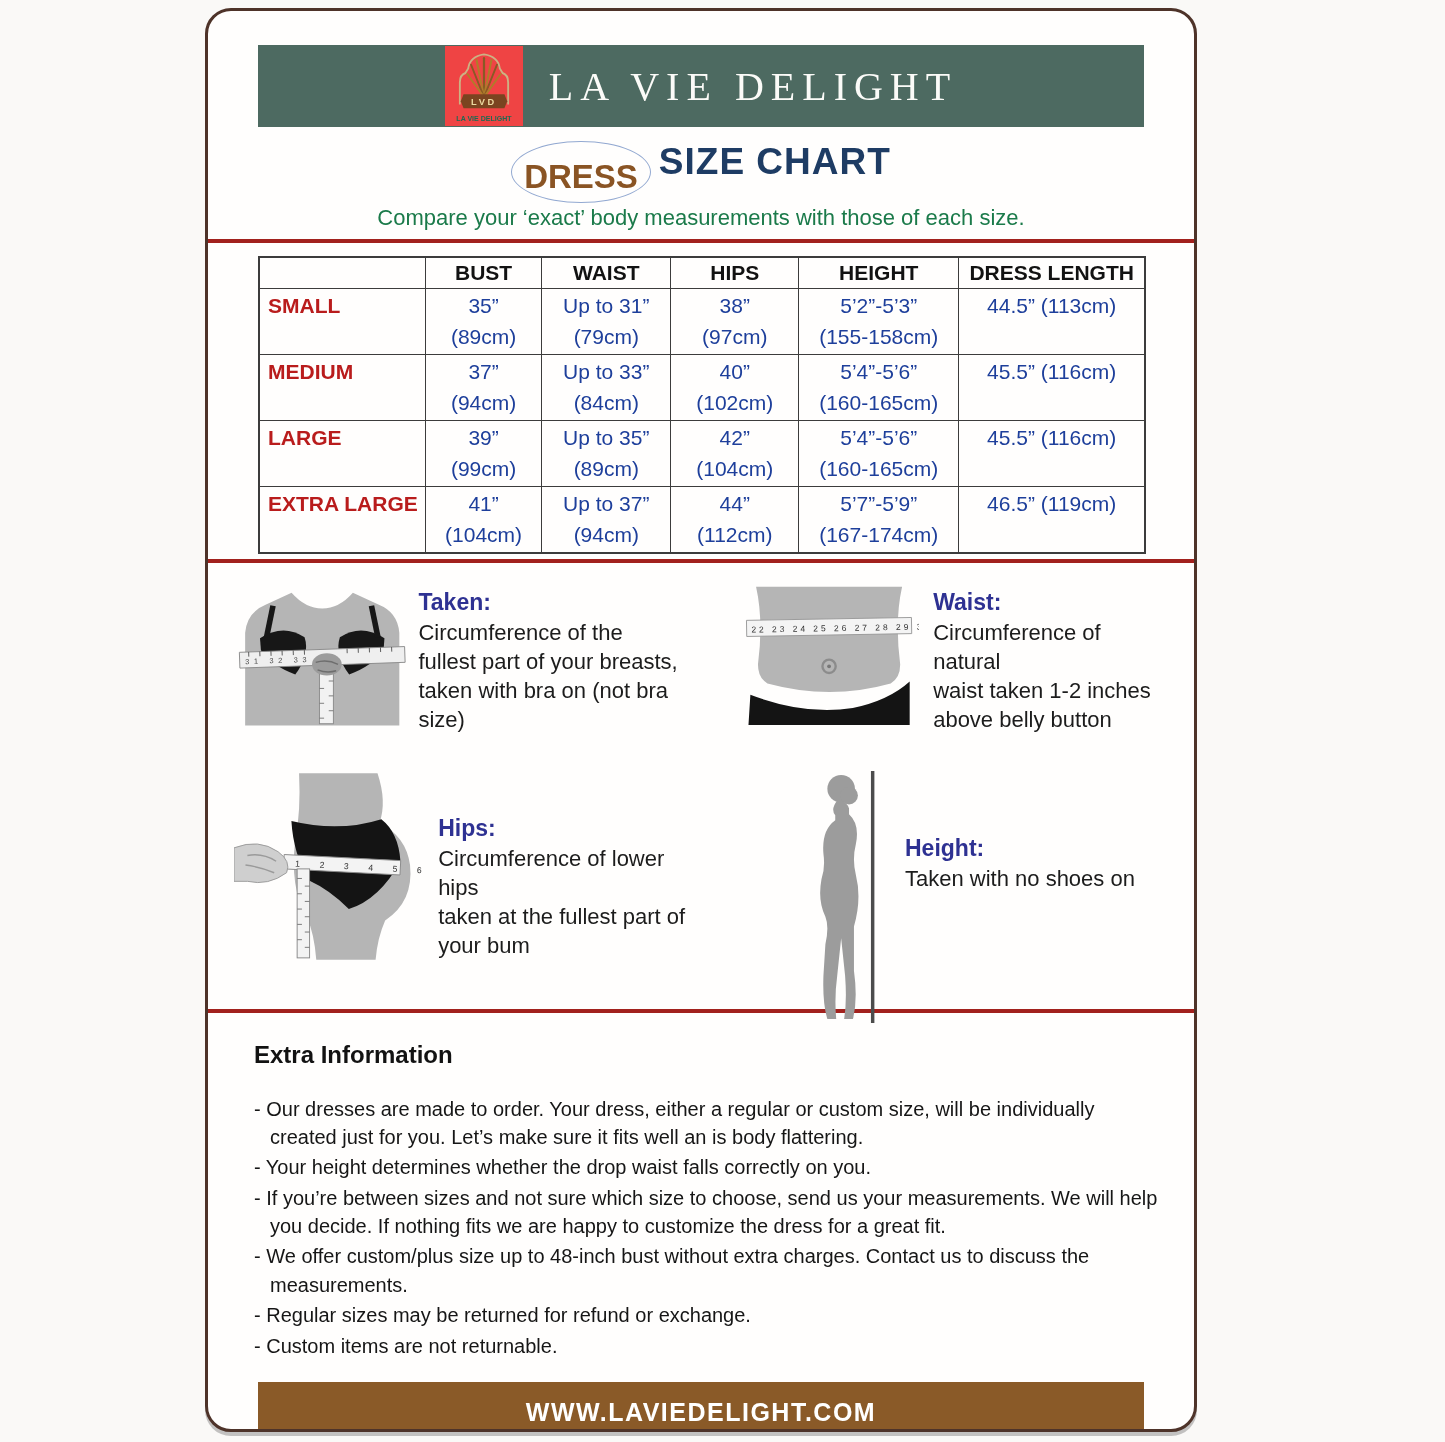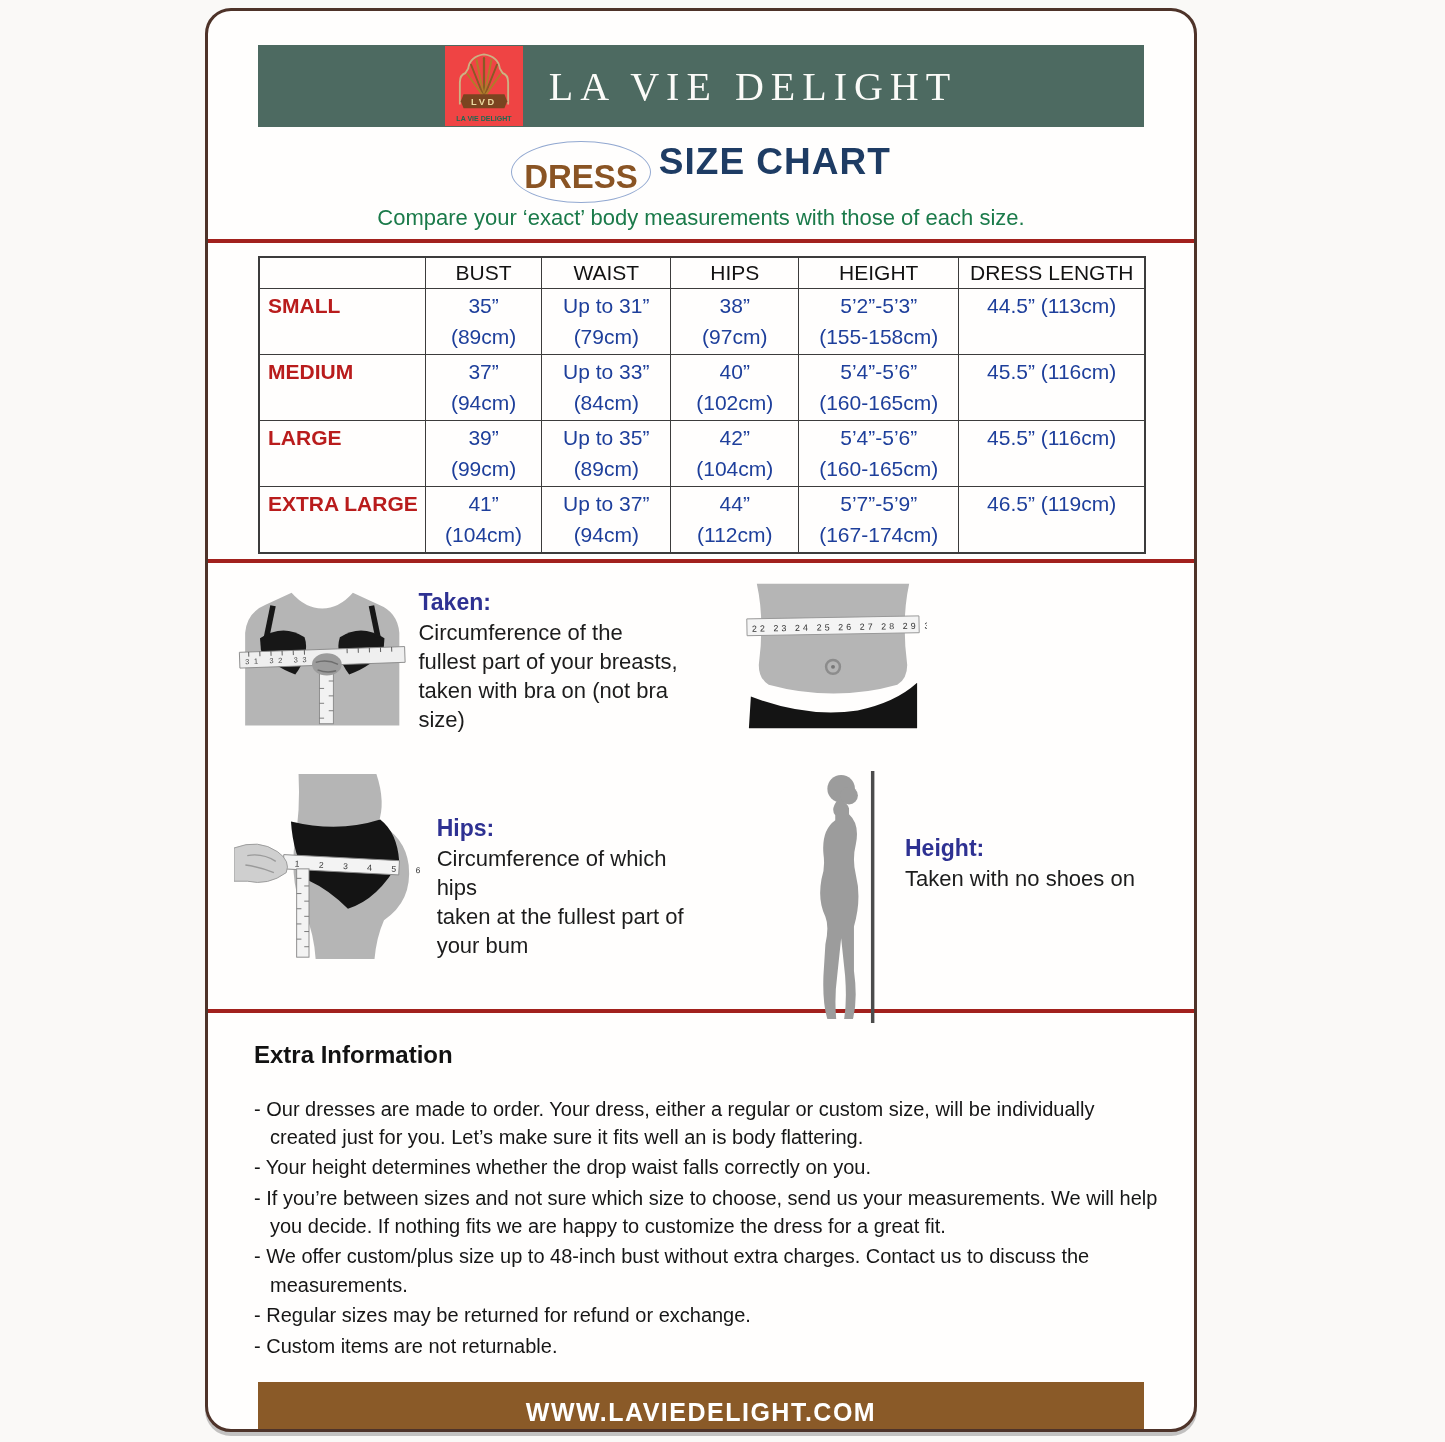--- a/index.html
+++ b/index.html
@@ -64,7 +64,7 @@
   }
   table.size-table th, table.size-table td { border:1px solid #3c3c3c; }
   table.size-table th {
-    font-size:21px; font-weight:normal; color:#121212;
+    font-size:21px; font-weight:bold; color:#121212;
     height:31px; text-align:center; padding:0;
   }
   td.row-label {

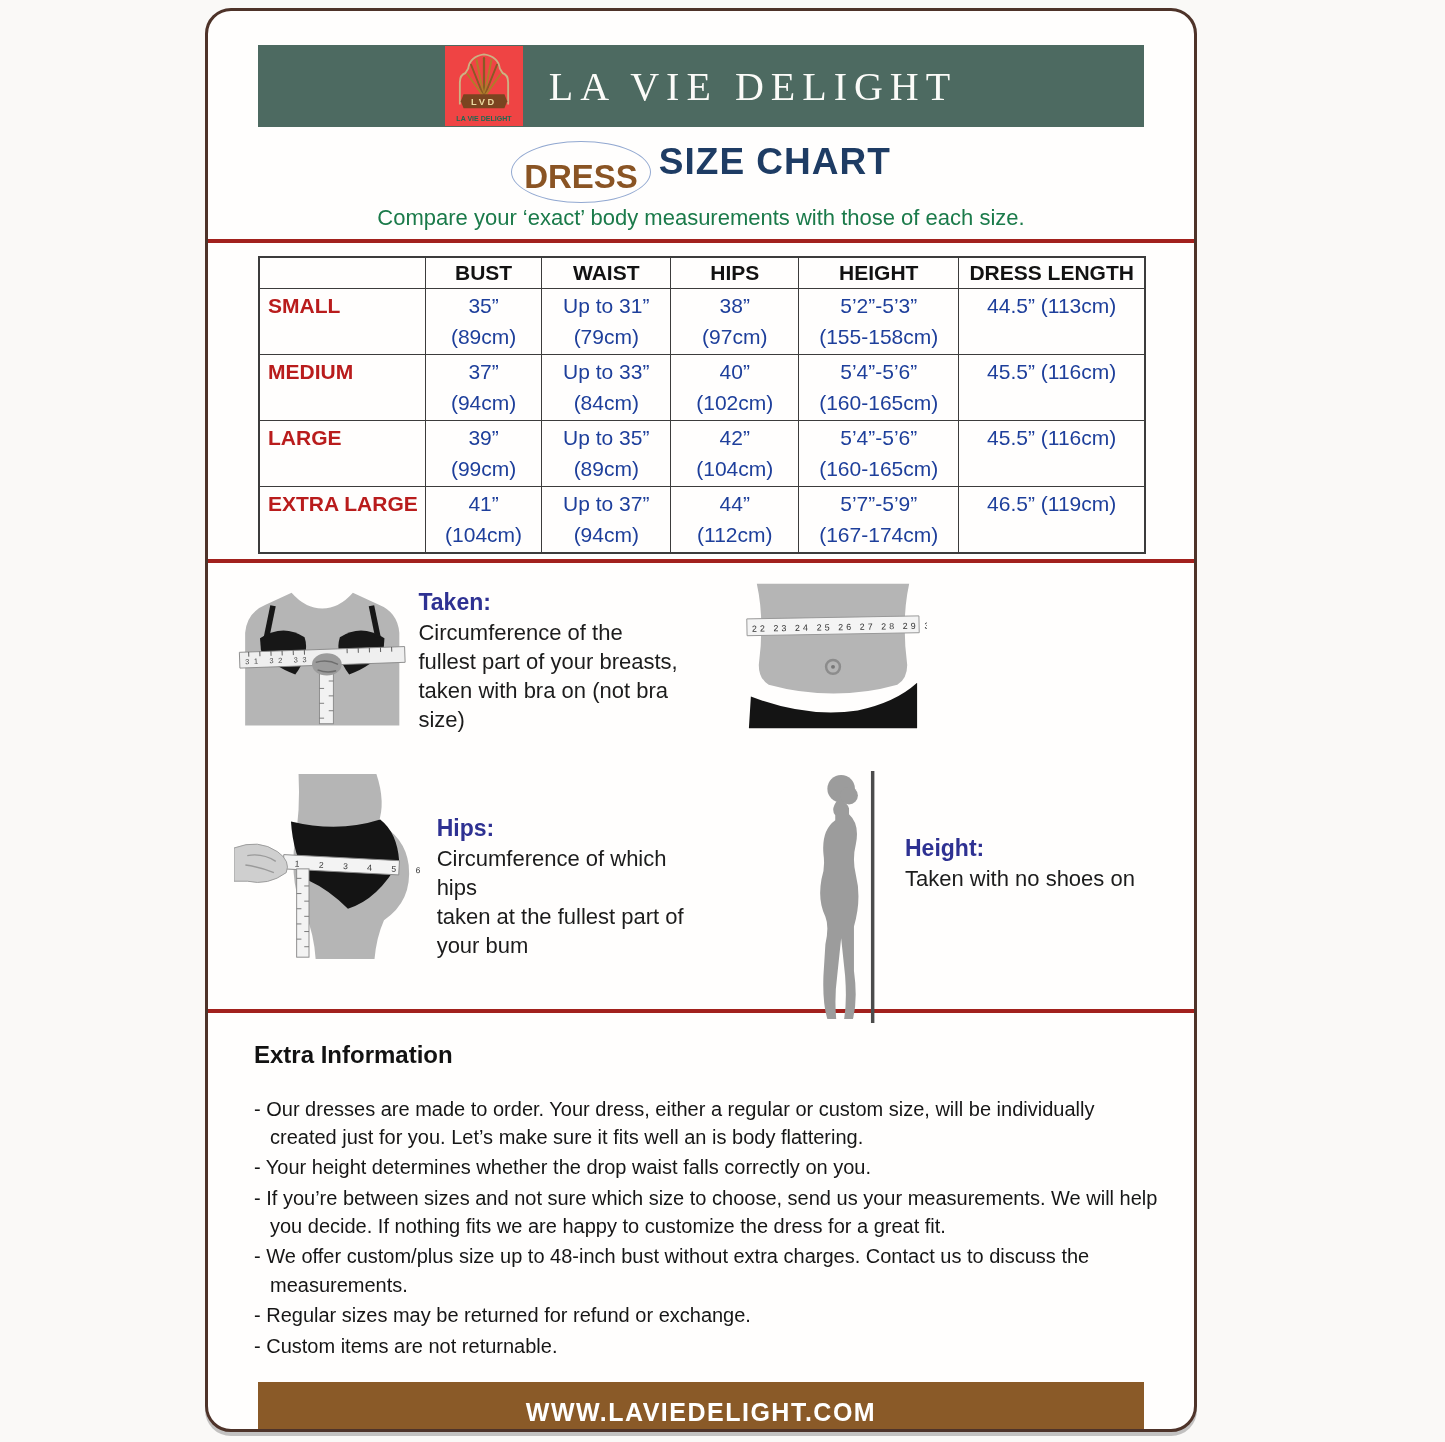--- a/index.html
+++ b/index.html
@@ -262,6 +262,12 @@
         <circle cx="95" cy="88" r="7" fill="none" stroke="#8c8c8c" stroke-width="2.5"></circle>
         <circle cx="95" cy="88" r="2" fill="#777"></circle>
       </svg>
+      <div class="desc">
+        <h3>Waist:</h3>
+        <p>Circumference of natural
+waist taken 1-2 inches
+above belly button</p>
+      </div>
     </div>
 
     <div class="m-block m-hips">

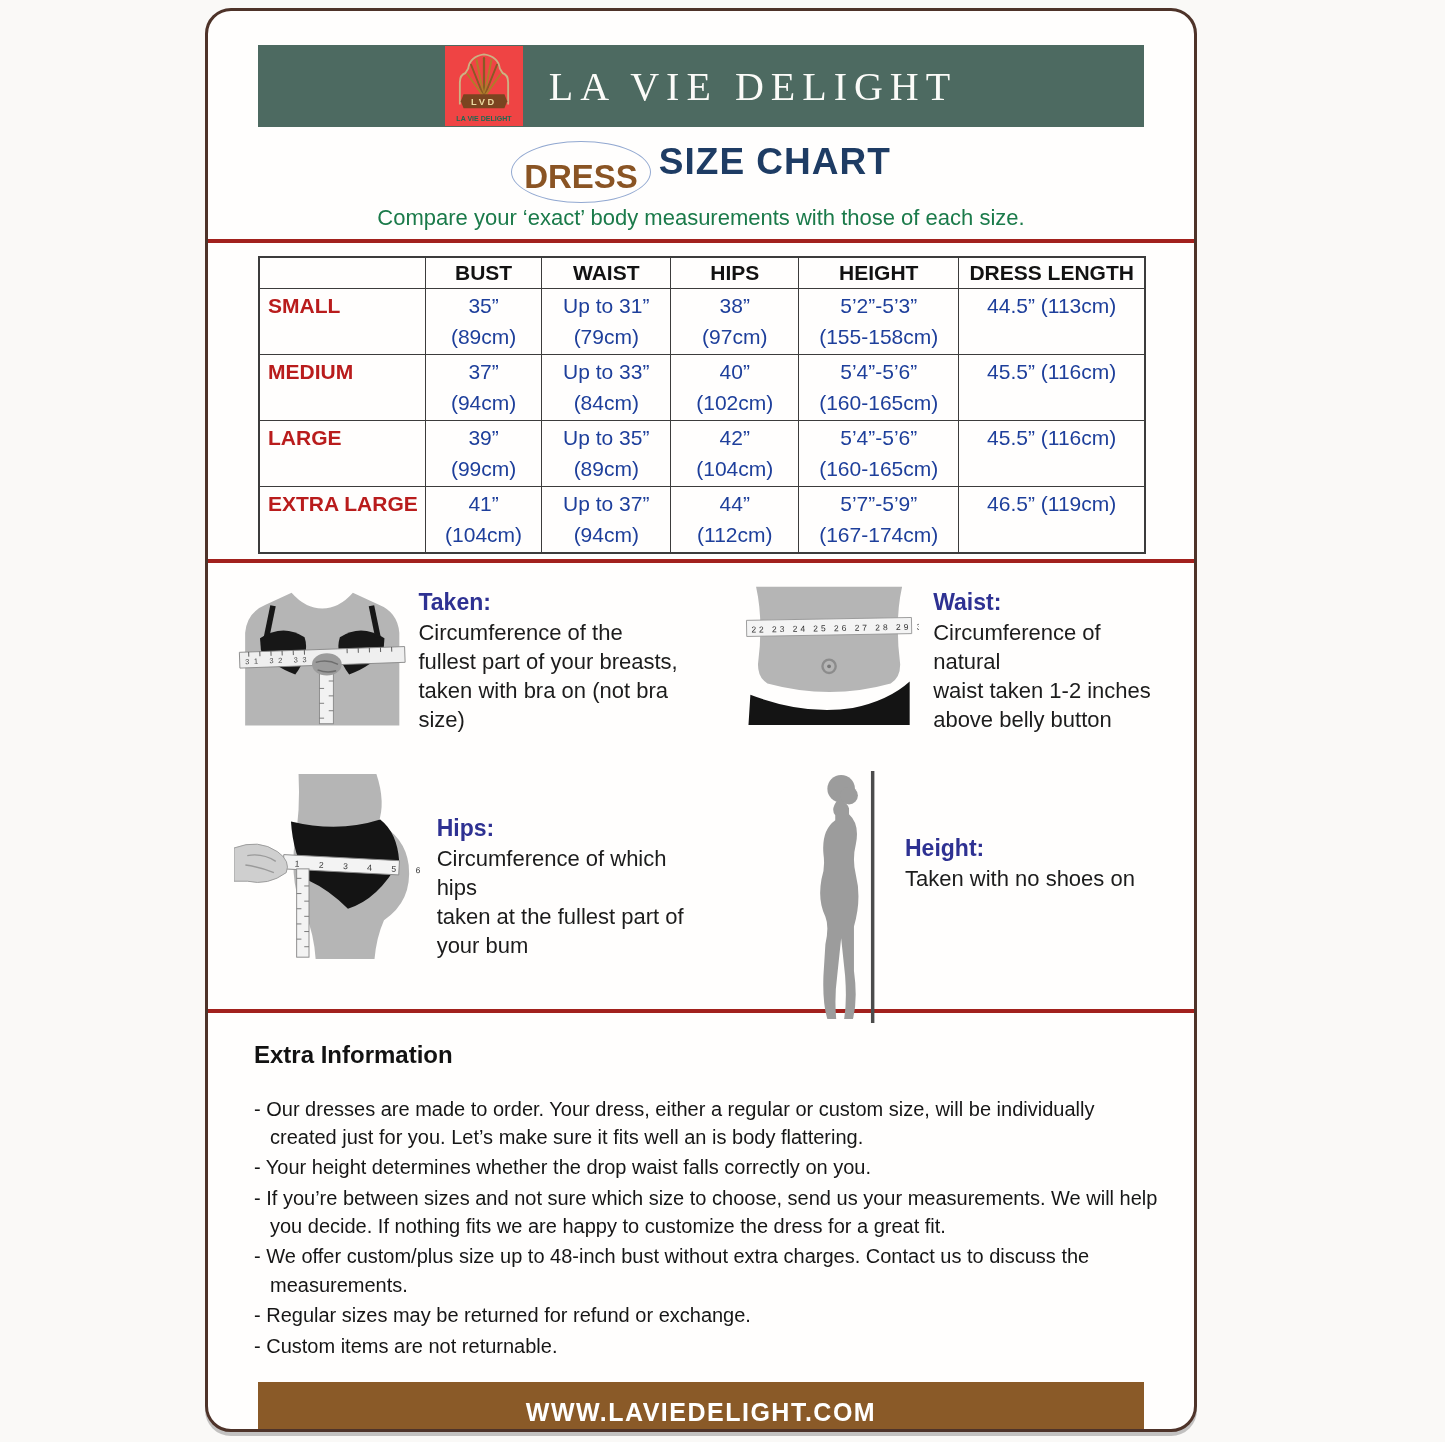--- a/index.html
+++ b/index.html
@@ -285,7 +285,7 @@
       </svg>
       <div class="desc">
         <h3>Hips:</h3>
-        <p>Circumference of which hips
+        <p>Circumference of lower hips
 taken at the fullest part of
 your bum</p>
       </div>

